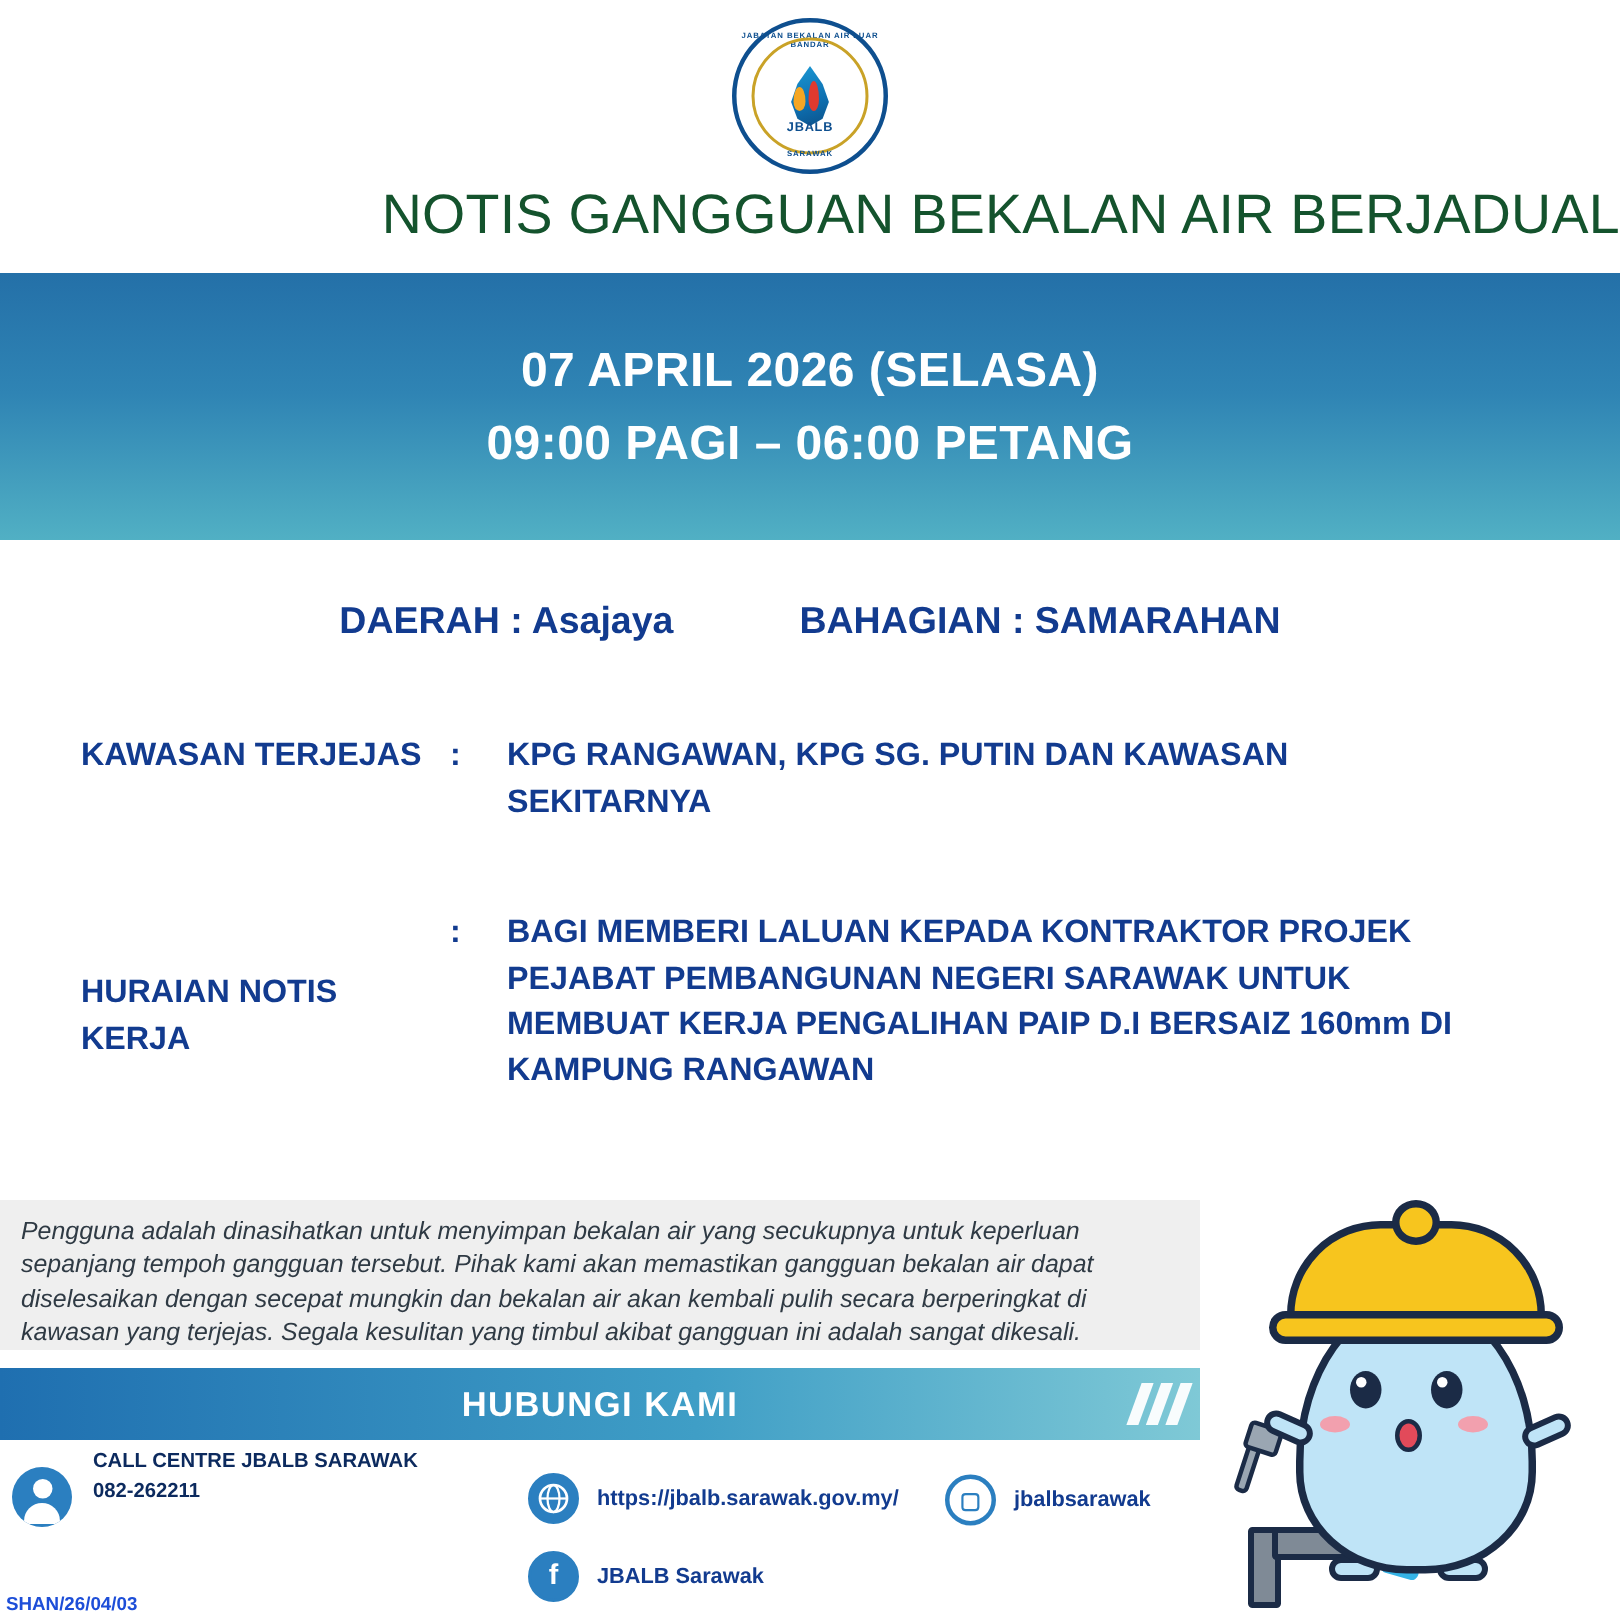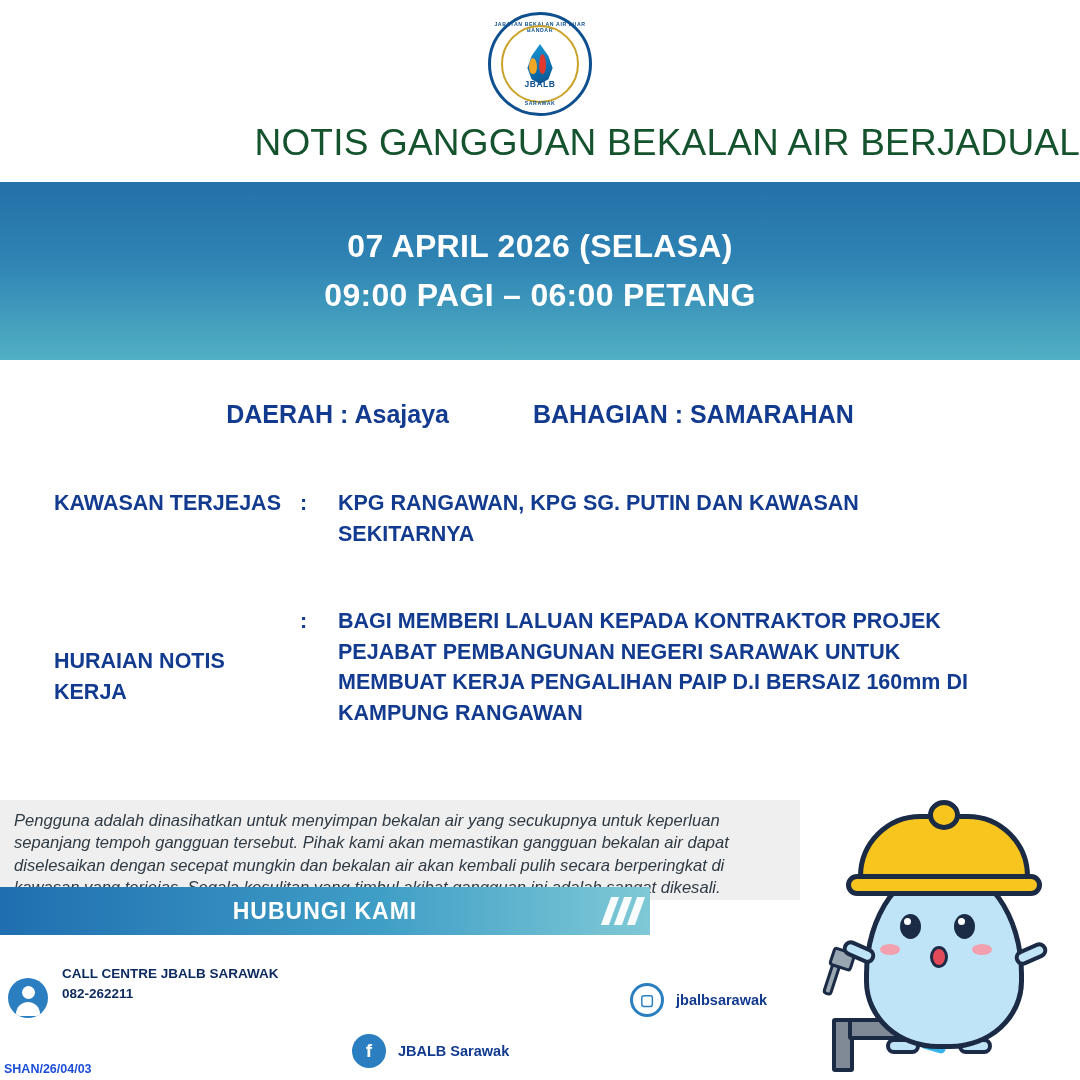--- a/index.html
+++ b/index.html
@@ -124,7 +124,7 @@
 
   
   .contact-band {
-    position: absolute; top: 887px; left: 0; width: 650px; height: 48px;
+    position: absolute; top: 912px; left: 0; width: 800px; height: 48px;
     background: linear-gradient(90deg, #1f6fb0 0%, #3f9ec6 58%, #7fc9d6 100%);
     display: flex; align-items: center; justify-content: center;
   }

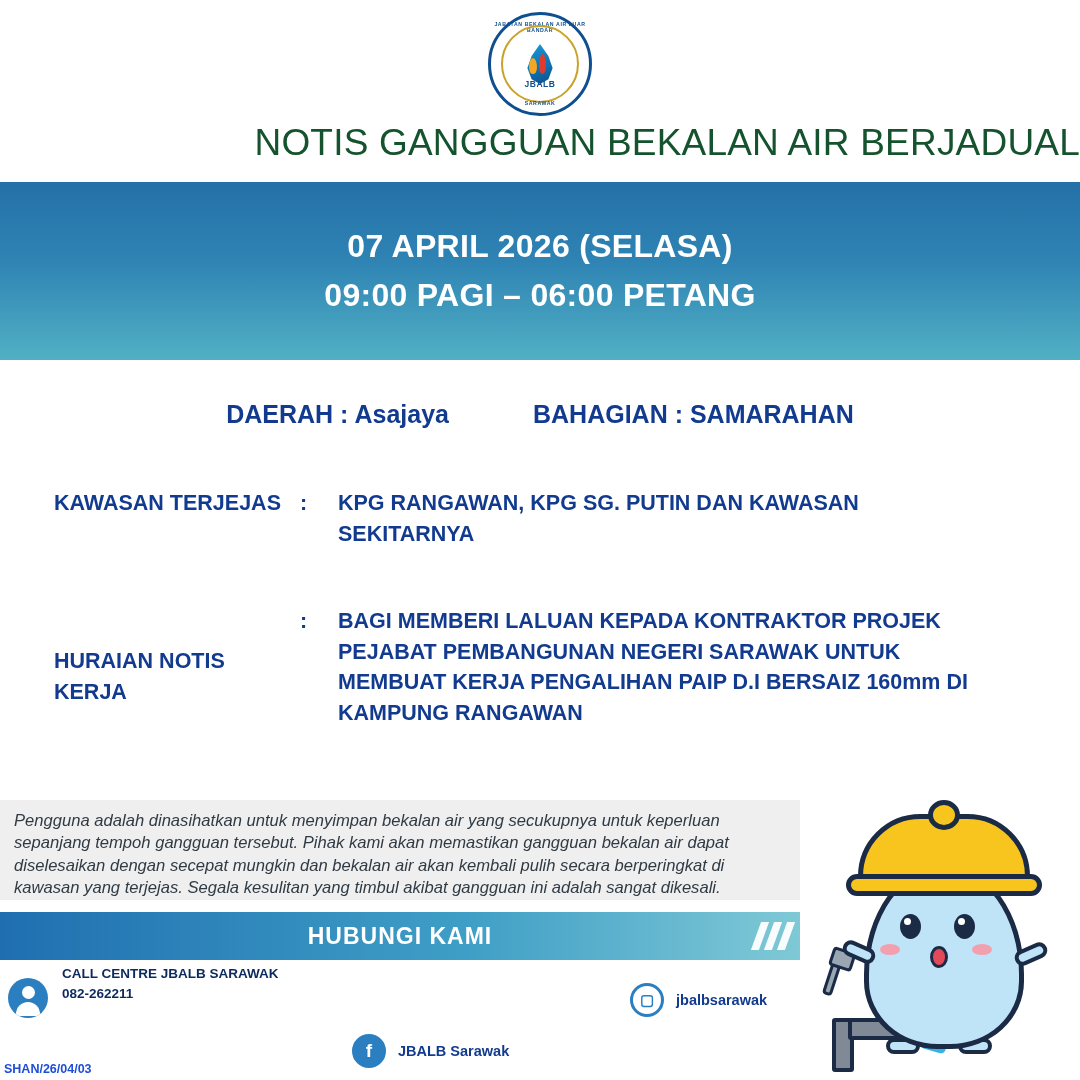--- a/index.html
+++ b/index.html
@@ -361,6 +361,16 @@
     </div>
 
 
+    <div class="web-row" id="web-row">
+      <span class="circ">
+        <svg class="globe-svg" width="22" height="22" viewBox="0 0 22 22" aria-hidden="true">
+          <circle cx="11" cy="11" r="9" fill="none" stroke="#ffffff" stroke-width="1.8"></circle>
+          <ellipse cx="11" cy="11" rx="4" ry="9" fill="none" stroke="#ffffff" stroke-width="1.5"></ellipse>
+          <line x1="2" y1="11" x2="20" y2="11" stroke="#ffffff" stroke-width="1.5"></line>
+        </svg>
+      </span>
+      <span>https://jbalb.sarawak.gov.my/</span>
+    </div>
 
     <div class="fb-row" id="fb-row">
       <span class="circ">f</span>

